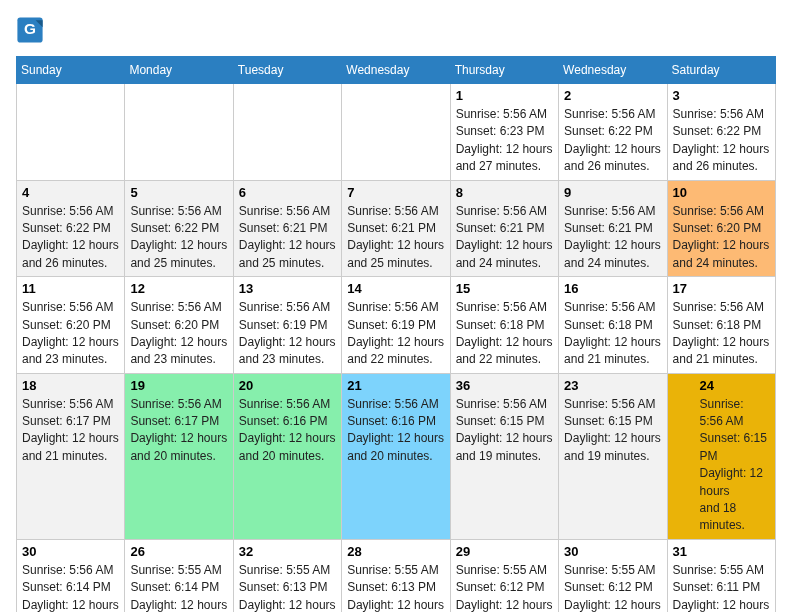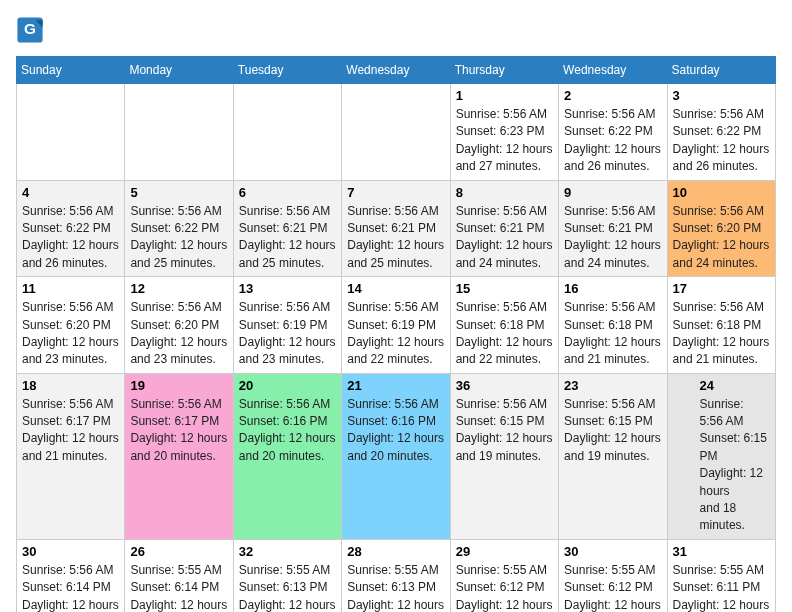--- a/index.html
+++ b/index.html
@@ -257,7 +257,7 @@
 Daylight: 12 hours
 and 21 minutes.</div>
         </td>
-        <td style="background: #f9a8d4; margin-top: 12px;">
+        <td style="background: #86efac; margin-top: 12px;">
           <span class="day-number">19</span>
           <div class="day-info" style="white-space: pre-line;">Sunrise: 5:56 AM
 Sunset: 6:17 PM

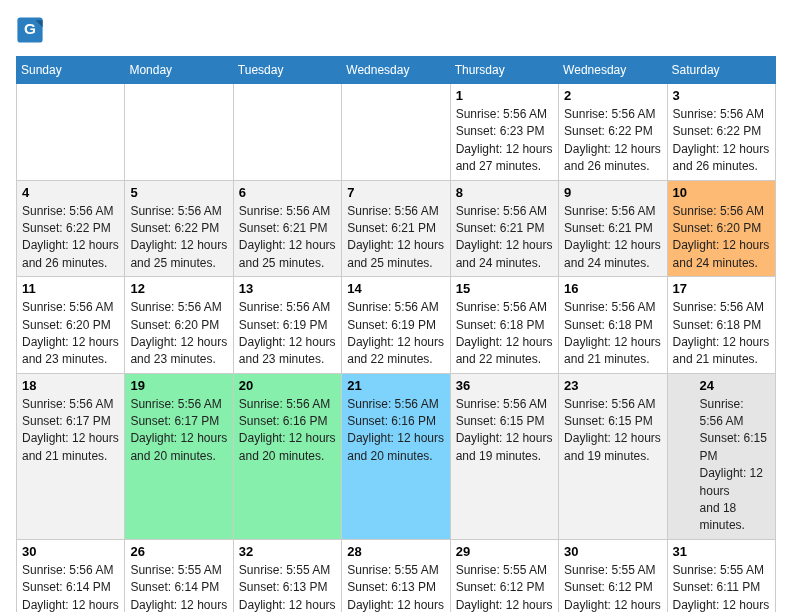--- a/index.html
+++ b/index.html
@@ -292,7 +292,7 @@
 Daylight: 12 hours
 and 19 minutes.</div>
         </td>
-        <td style="background: #e5e5e5; padding-left: 32px;">
+        <td style="background: #eab308; padding-left: 32px;">
           <span class="day-number">24</span>
           <div class="day-info" style="white-space: pre-line;">Sunrise: 5:56 AM
 Sunset: 6:15 PM

